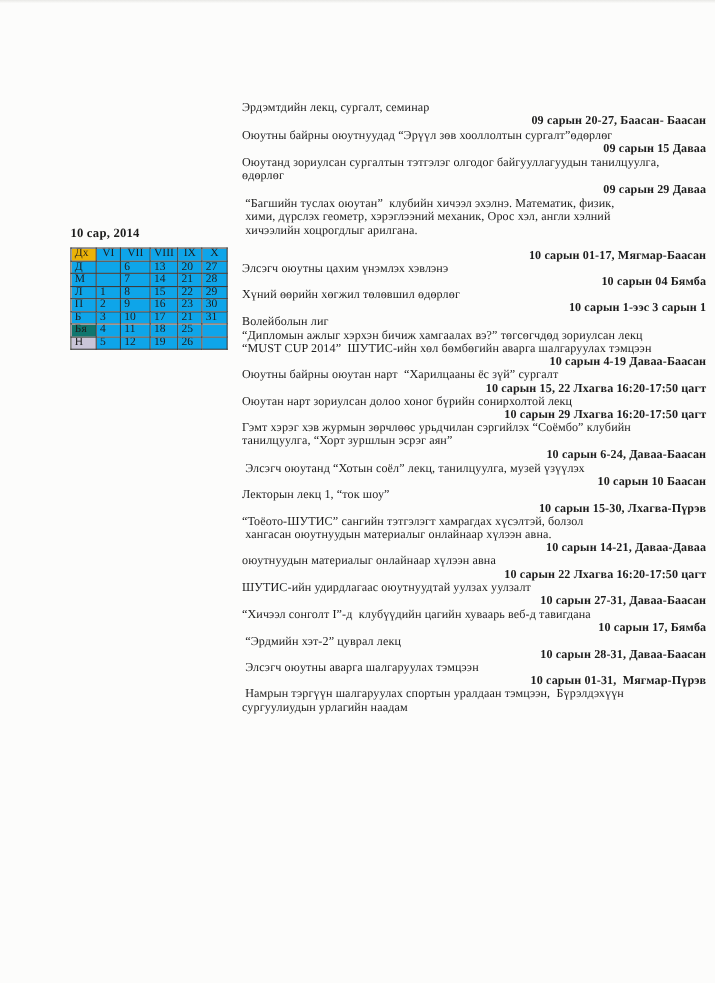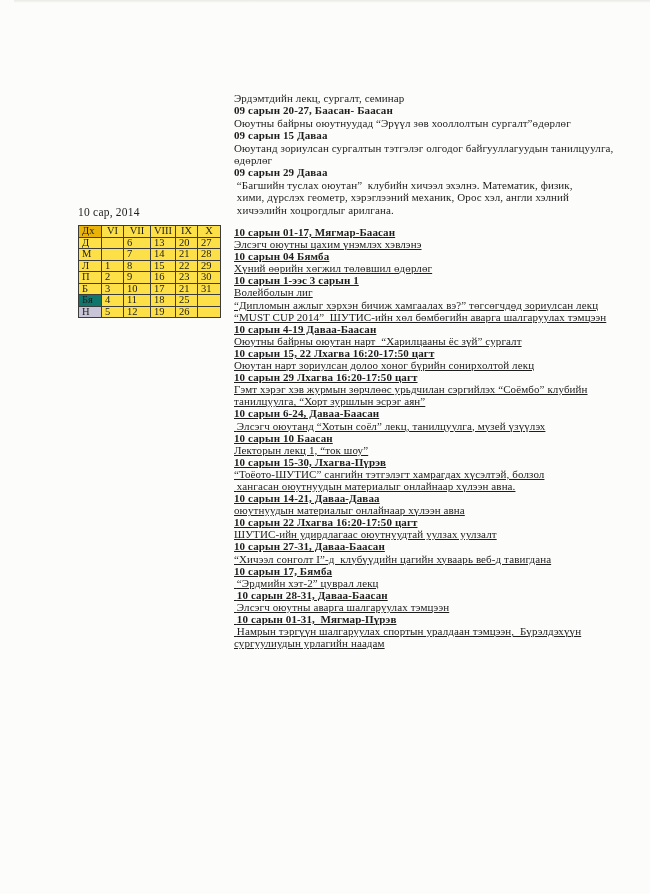--- a/index.html
+++ b/index.html
@@ -10,7 +10,7 @@
     color:#1d1d1d;
     -webkit-font-smoothing:antialiased;
   }
-  .page{position:absolute;inset:0;margin-left:14px;}
+  .page{position:absolute;inset:0;}
   
   .scan-edge{position:absolute;left:0;top:0;width:650px;height:3px;
     background:linear-gradient(#e9e9e6,rgba(255,255,255,0));}

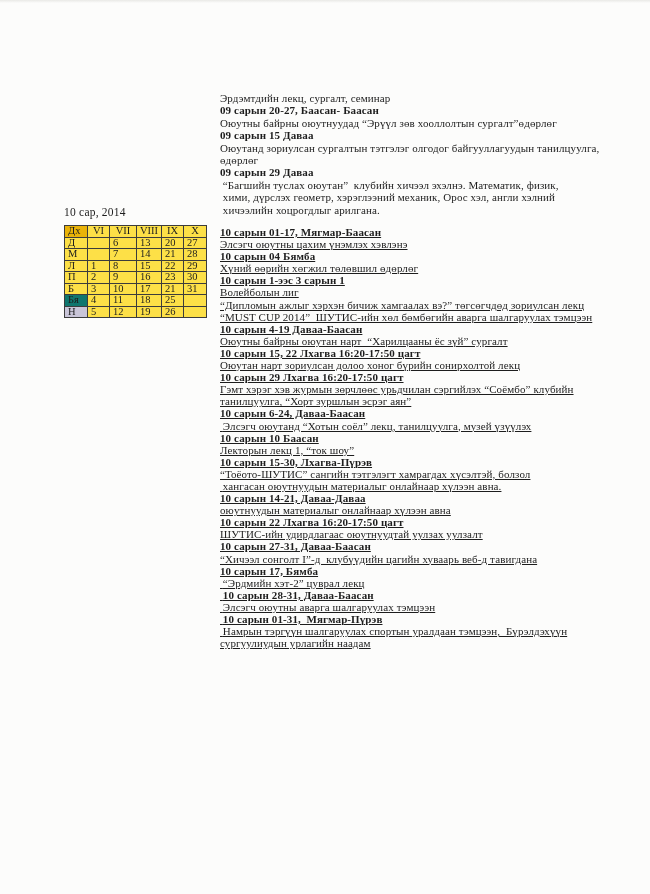--- a/index.html
+++ b/index.html
@@ -21,7 +21,7 @@
     line-height:12.4px;
     letter-spacing:0.1px;
   }
-  .text-block .line.bold{font-weight:bold;}
+  .text-block .line.bold{font-weight:bold;text-align:right;}
   #intro-block{top:92px;}
   #schedule-block{top:226px;}
   #schedule-block .line{line-height:12.1px;text-decoration:underline;}

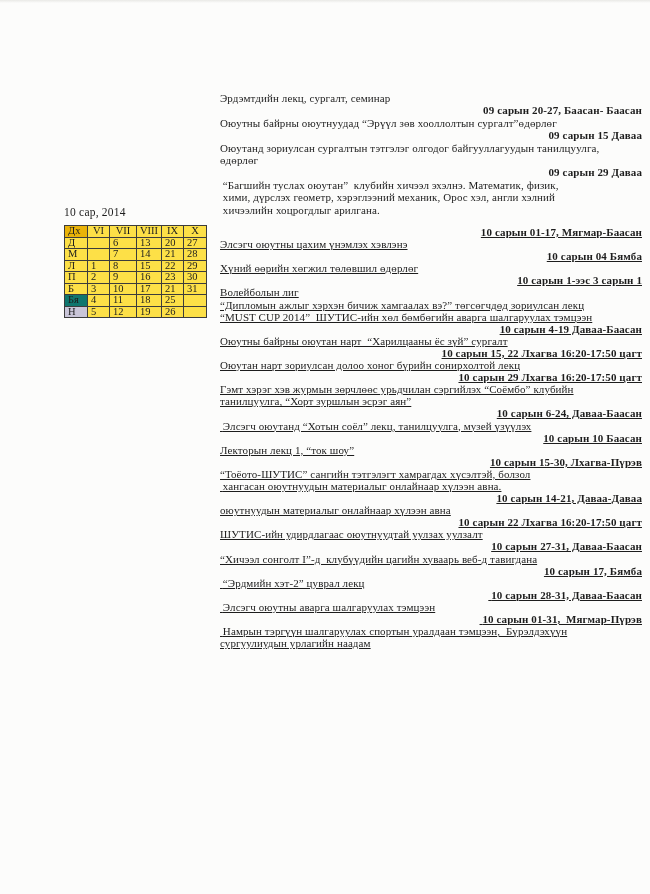--- a/index.html
+++ b/index.html
@@ -28,7 +28,7 @@
 
   .cal-title{
     position:absolute;left:64px;top:206px;
-    font-weight:normal;font-size:11.5px;letter-spacing:0.2px;
+    font-weight:bold;font-size:11.5px;letter-spacing:0.2px;
   }
   .cal-wrap{position:absolute;left:64px;top:225px;}
   table.cal{

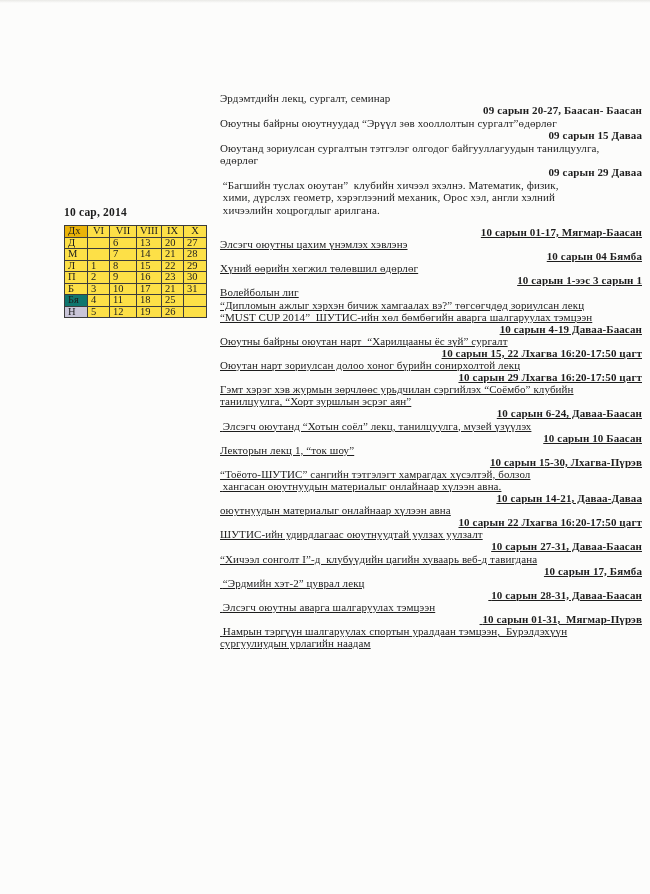--- a/index.html
+++ b/index.html
@@ -40,7 +40,7 @@
     height:10px;line-height:10.5px;
     padding:0 0 0 3px;margin:0;
     font-weight:normal;text-align:left;overflow:hidden;
-    background:#fde047;
+    background:#0ea5e9;
   }
   table.cal th.rom{text-align:center;padding:0;}
   table.cal col.c-day{width:23px;}

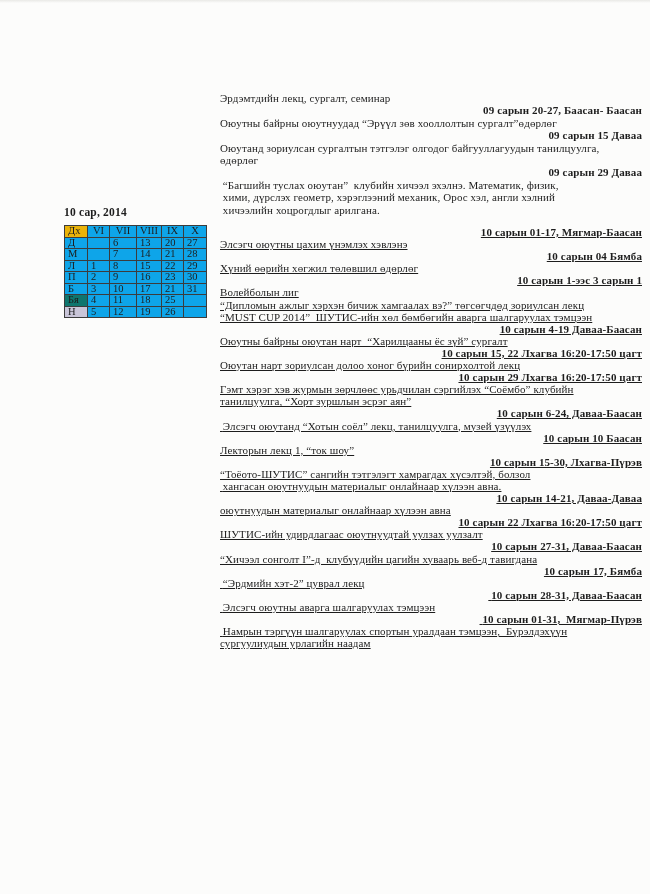--- a/index.html
+++ b/index.html
@@ -24,7 +24,7 @@
   .text-block .line.bold{font-weight:bold;text-align:right;}
   #intro-block{top:92px;}
   #schedule-block{top:226px;}
-  #schedule-block .line{line-height:12.1px;text-decoration:underline;}
+  #schedule-block .line{line-height:12.1px;}
 
   .cal-title{
     position:absolute;left:64px;top:206px;

